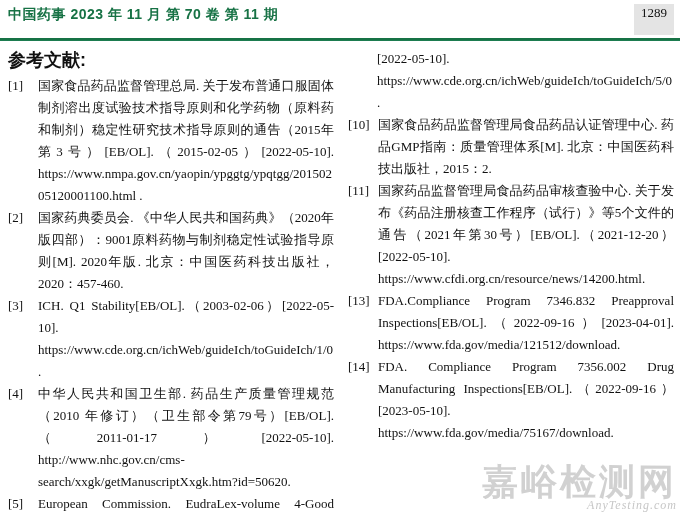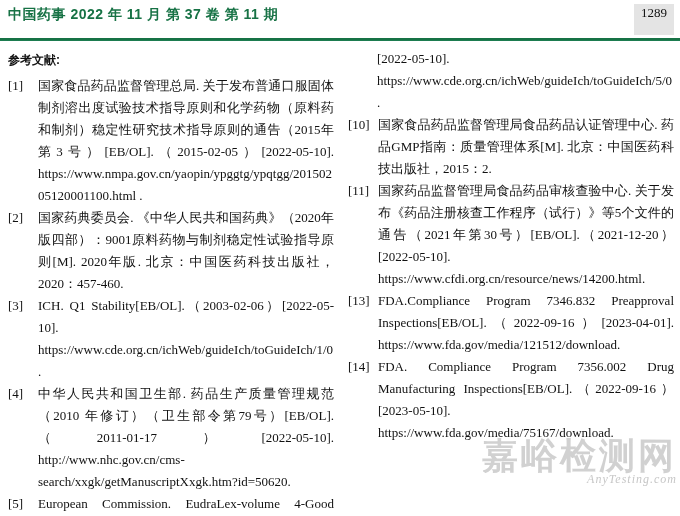--- a/index.html
+++ b/index.html
@@ -106,7 +106,7 @@
 <body>
 
 <div class="header">
-  <div class="journal-line">中国药事 2022 年 11 月 第 37 卷 第 11 期</div>
+  <div class="journal-line">中国药事 2023 年 11 月 第 70 卷 第 11 期</div>
   <div class="page-number">1289</div>
 </div>
 <div class="header-rule"></div>

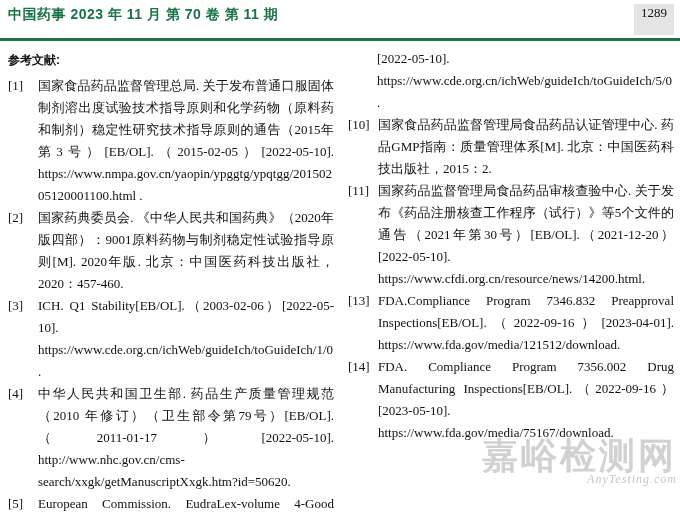--- a/index.html
+++ b/index.html
@@ -50,7 +50,7 @@
   .refs-heading {
     font-family: "Liberation Sans", "DejaVu Sans", sans-serif;
     font-weight: bold;
-    font-size: 12px;
+    font-size: 18px;
     line-height: 24px;
     margin-bottom: 3px;
   }

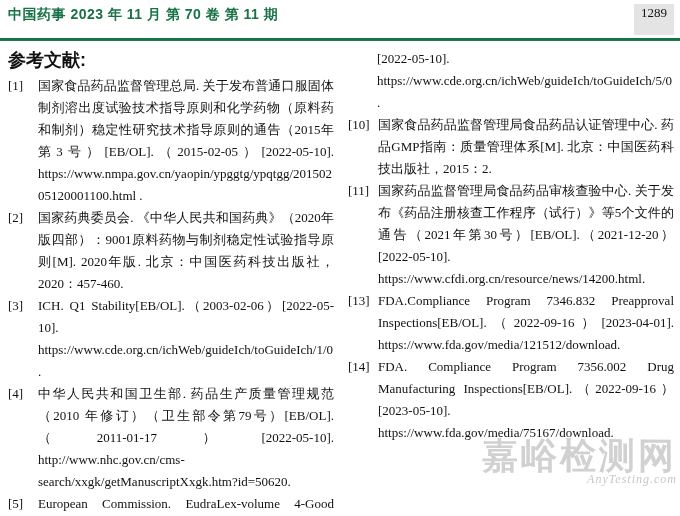--- a/index.html
+++ b/index.html
@@ -79,7 +79,7 @@
   .watermark {
     position: absolute;
     right: 3px;
-    bottom: 28px;
+    bottom: 2px;
     text-align: right;
     pointer-events: none;
     z-index: 5;

